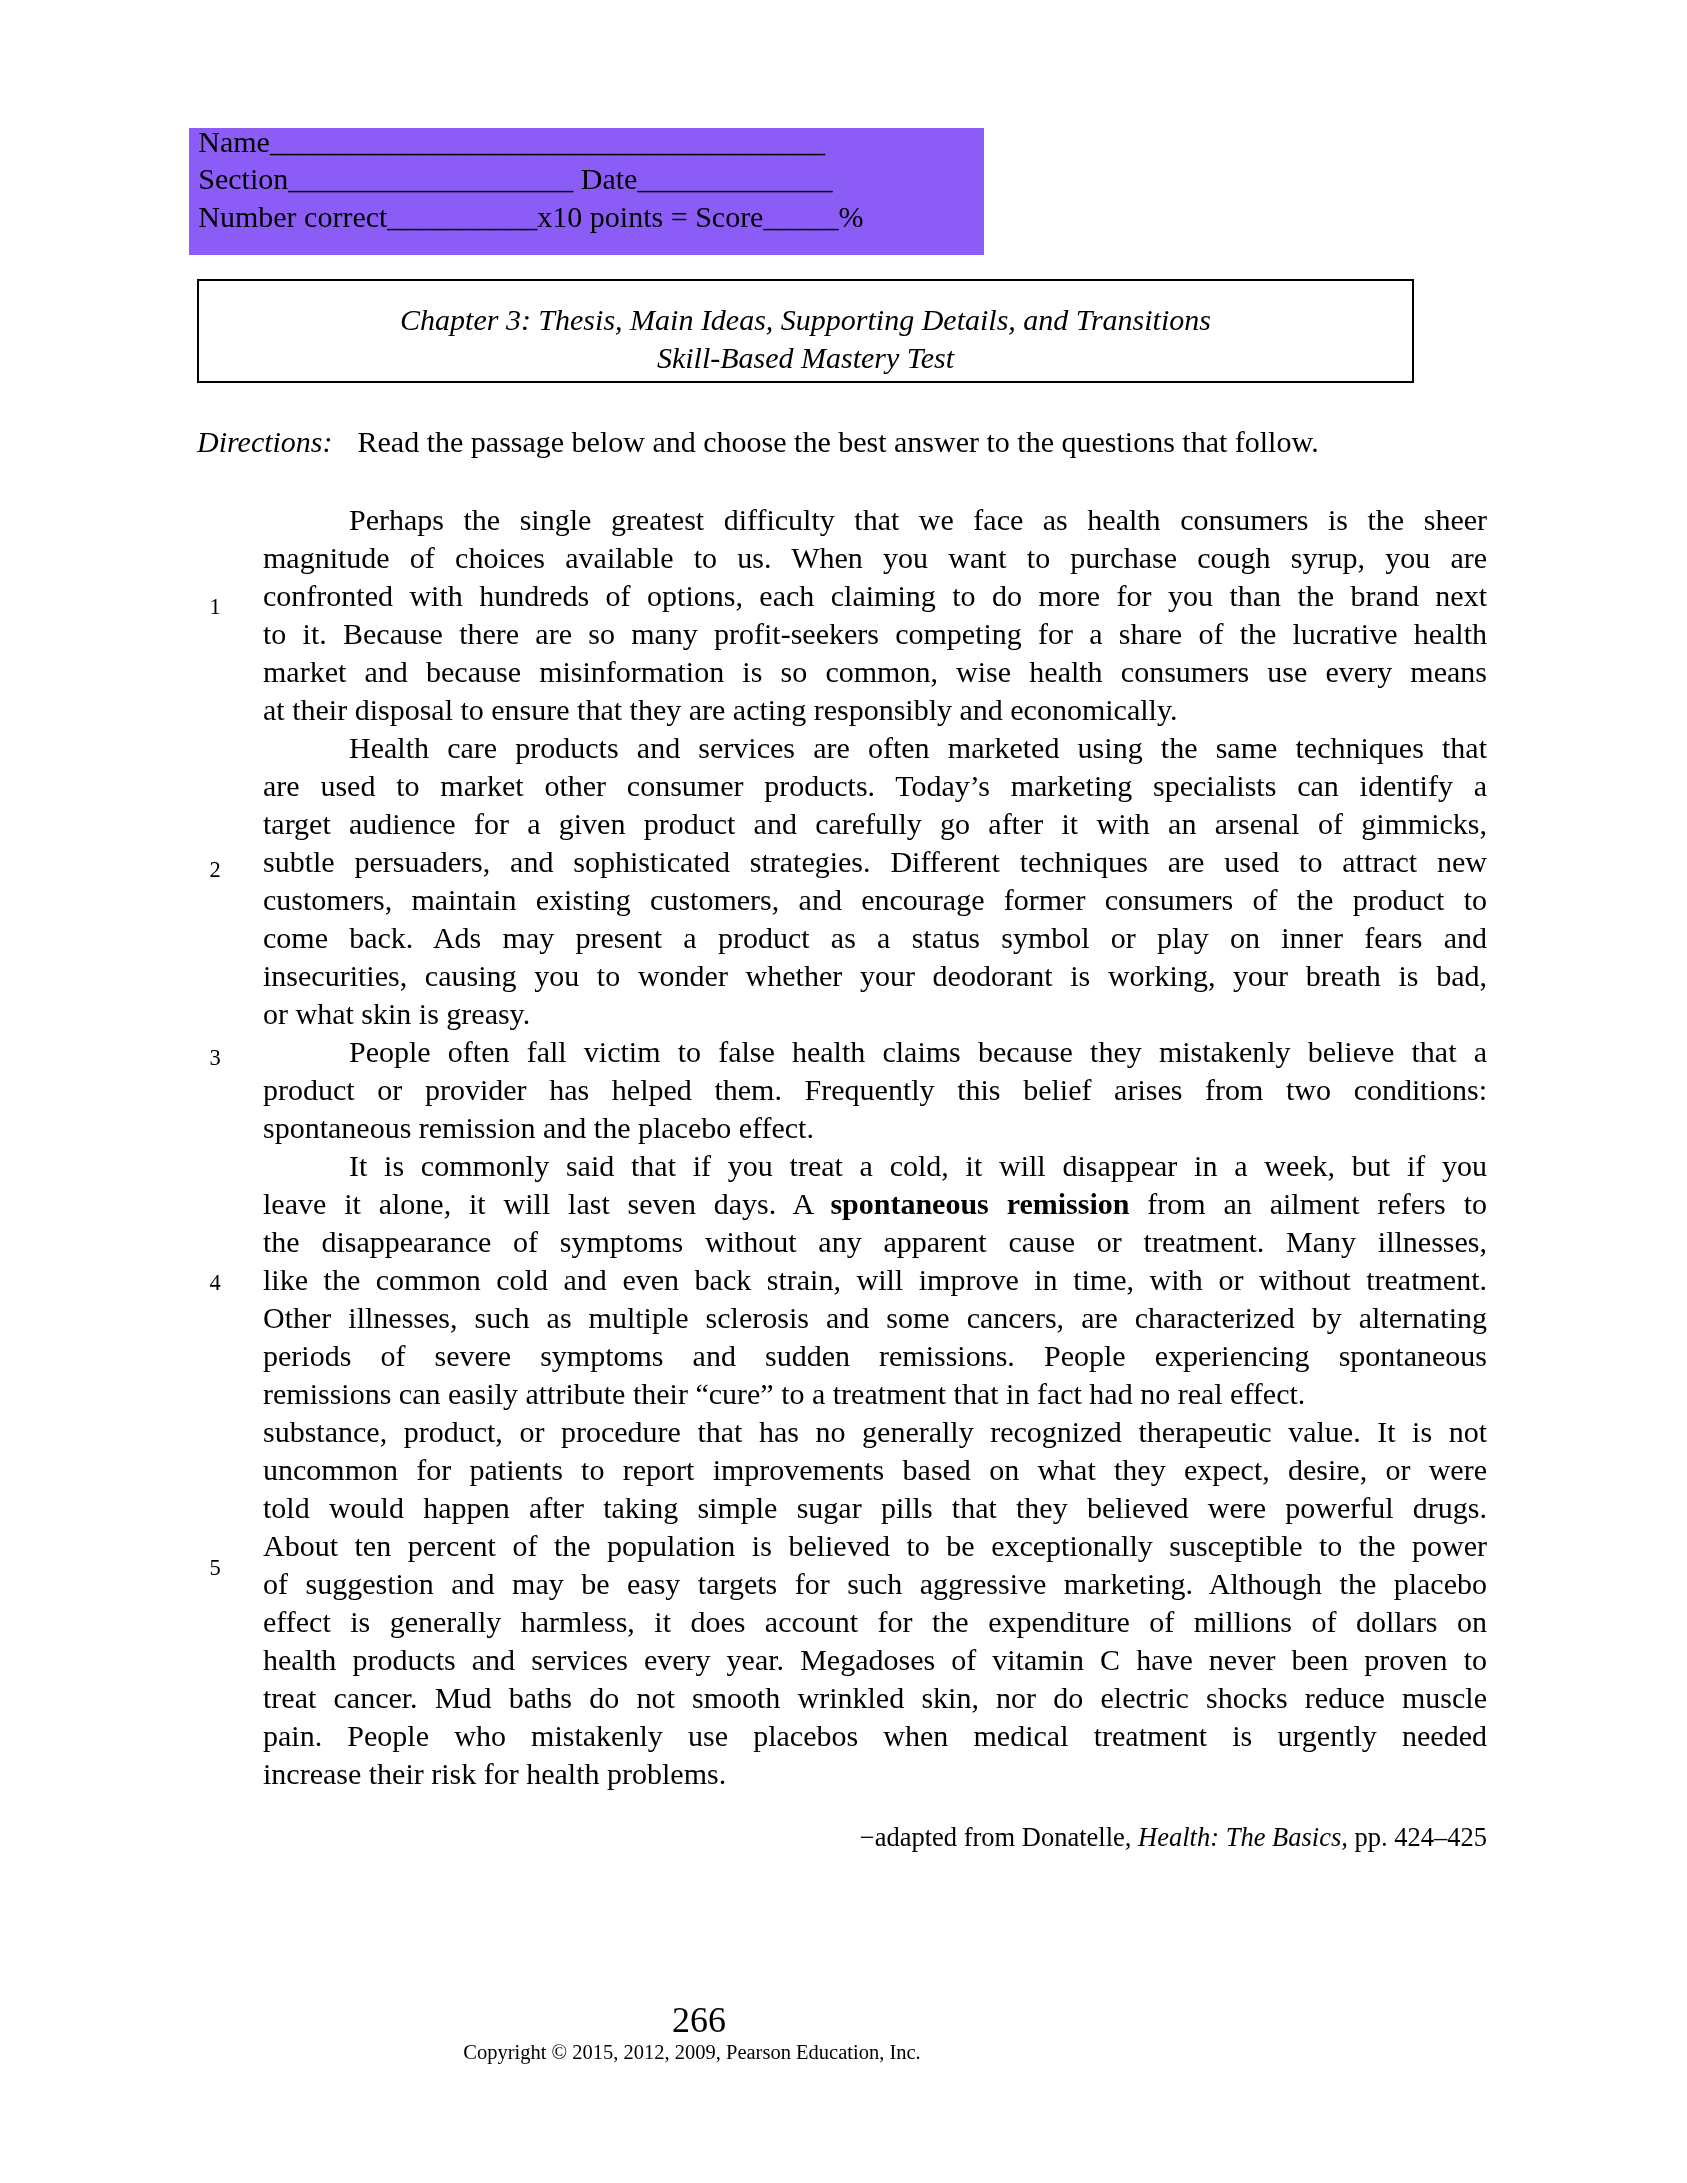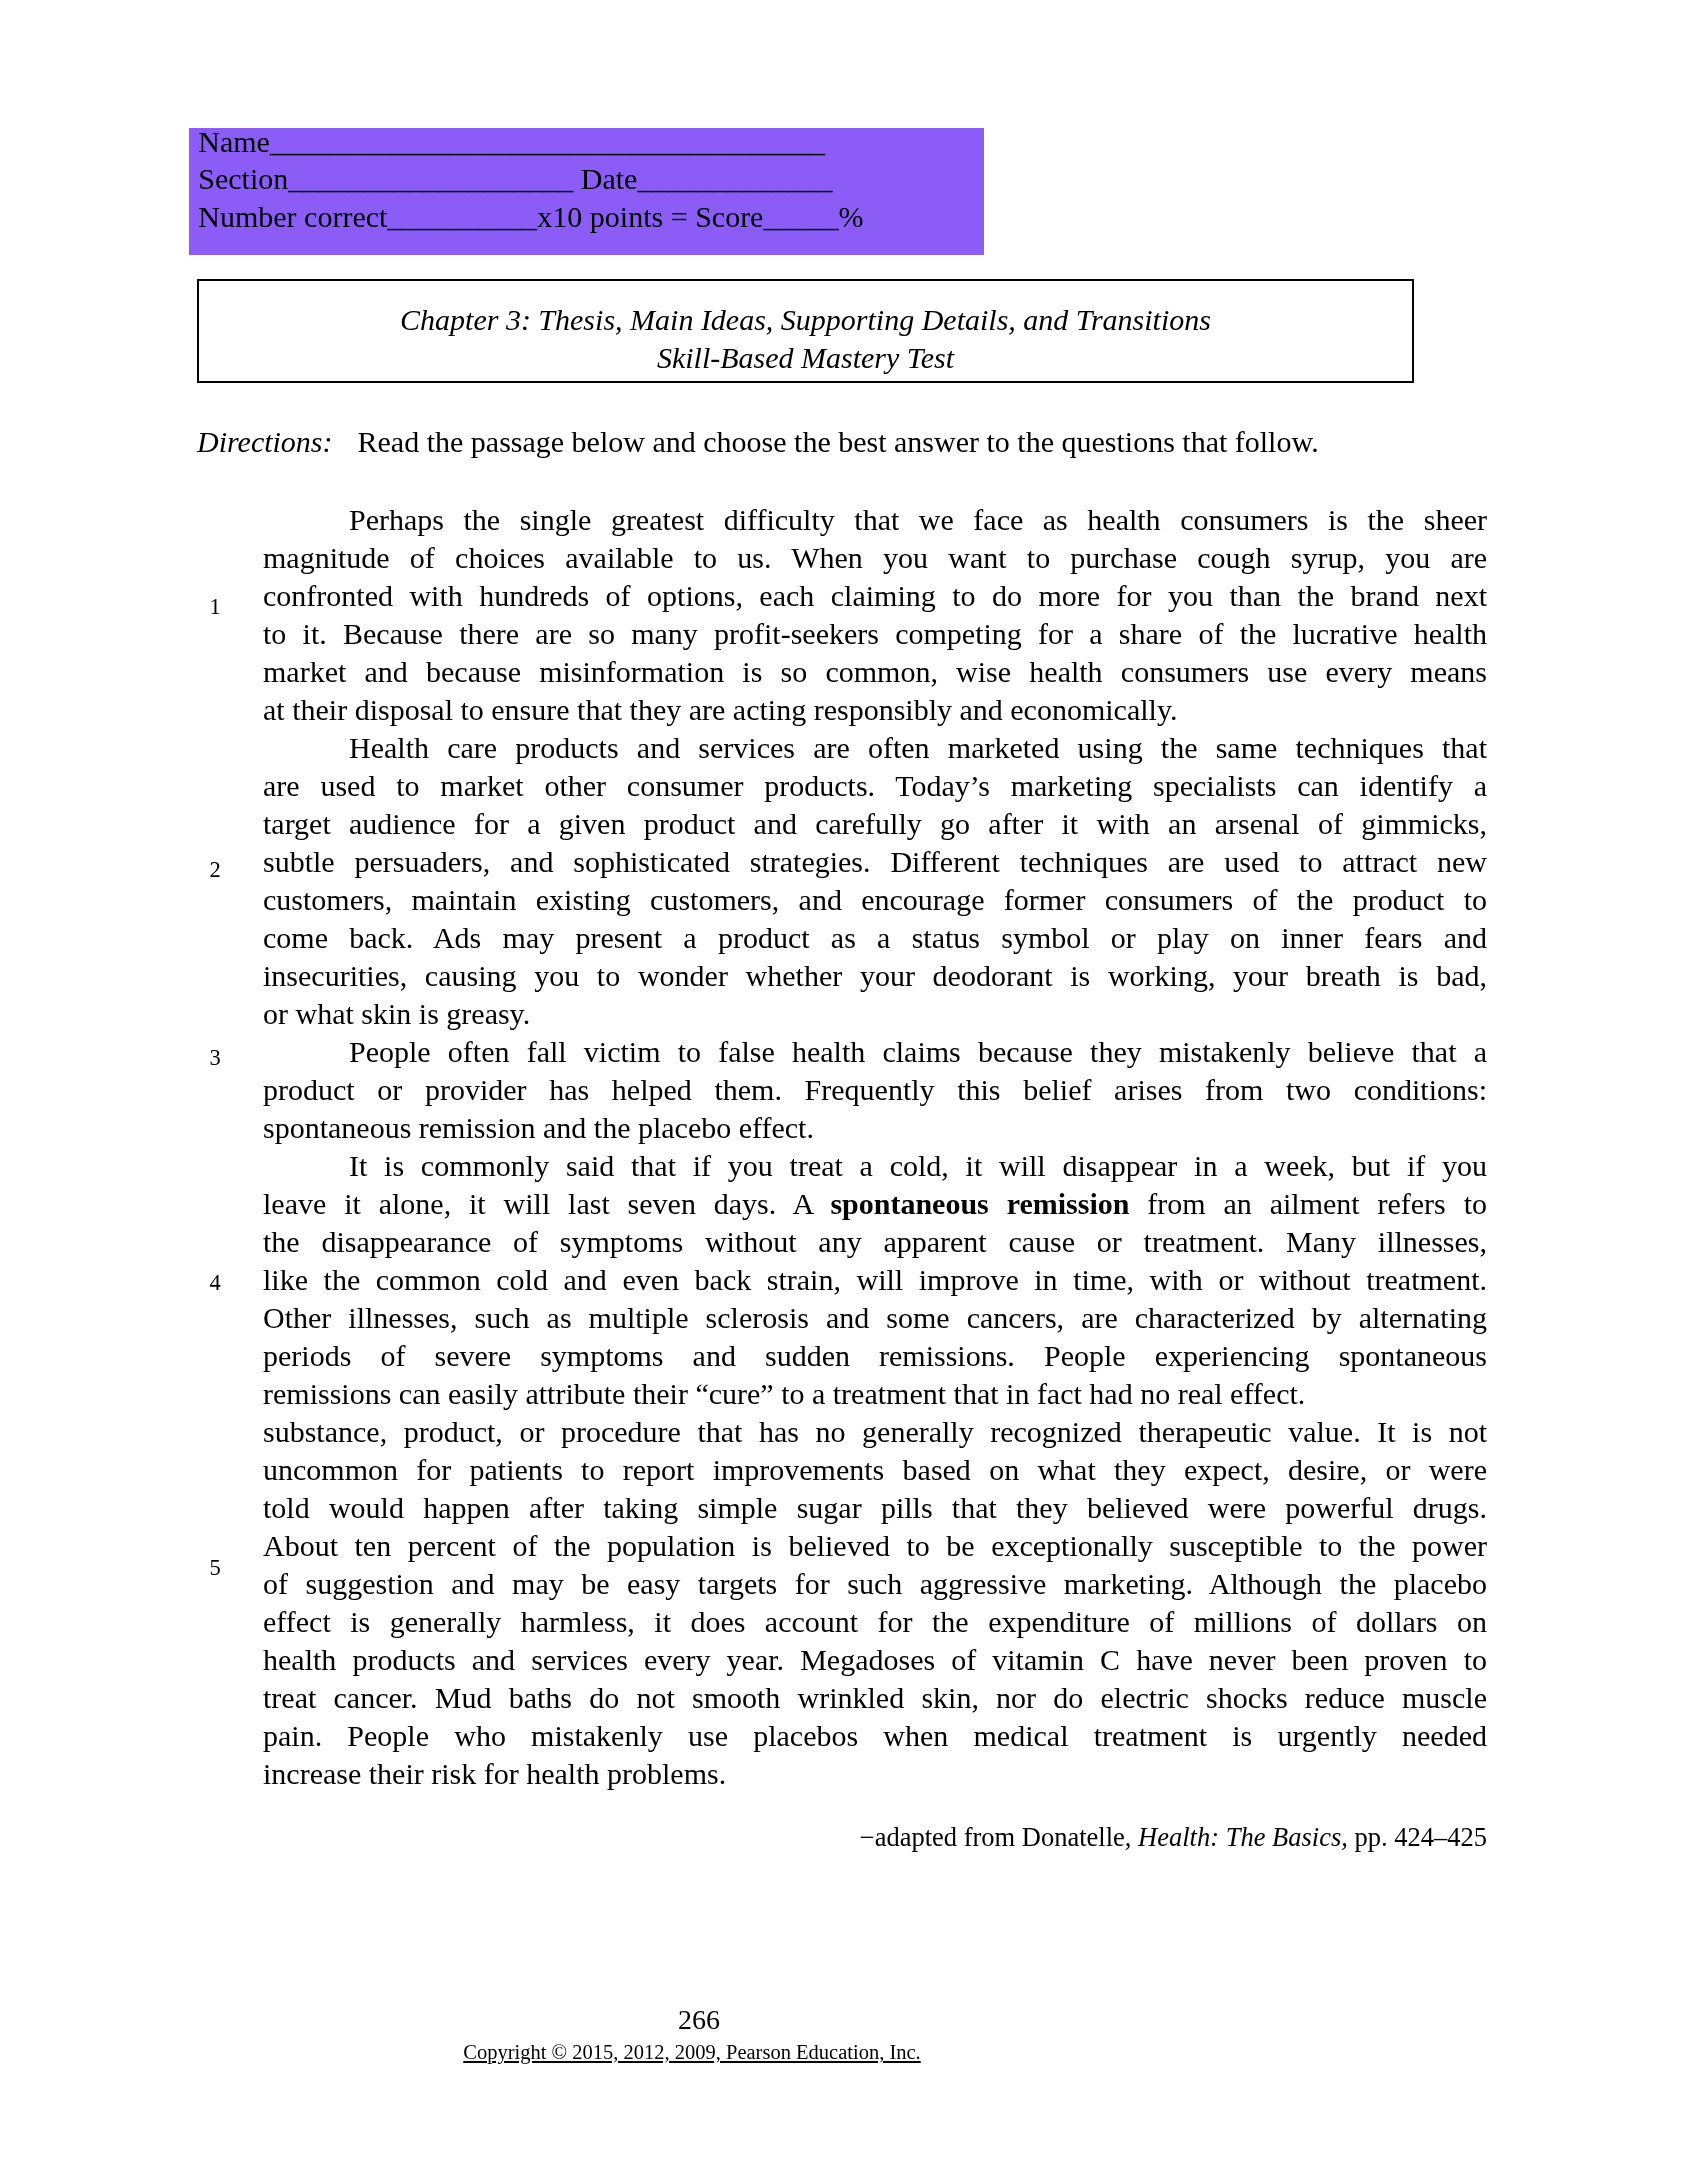--- a/index.html
+++ b/index.html
@@ -31,7 +31,7 @@
   .citation { right: 200px; top: 1821px; font-size: 26.5px; line-height: 33px; white-space: nowrap; }
   .citation i { font-style: italic; }
 
-  .page-number { left: 0; width: 1398px; top: 2003px; text-align: center; font-size: 28px; line-height: 34px; }
+  .page-number { left: 0; width: 1398px; top: 2003px; text-align: center; font-size: 36px; line-height: 34px; }
   .copyright { left: 0; width: 1384px; top: 2039px; text-align: center; font-size: 20.5px; line-height: 26.5px; text-decoration: underline; }
 </style>
 </head>

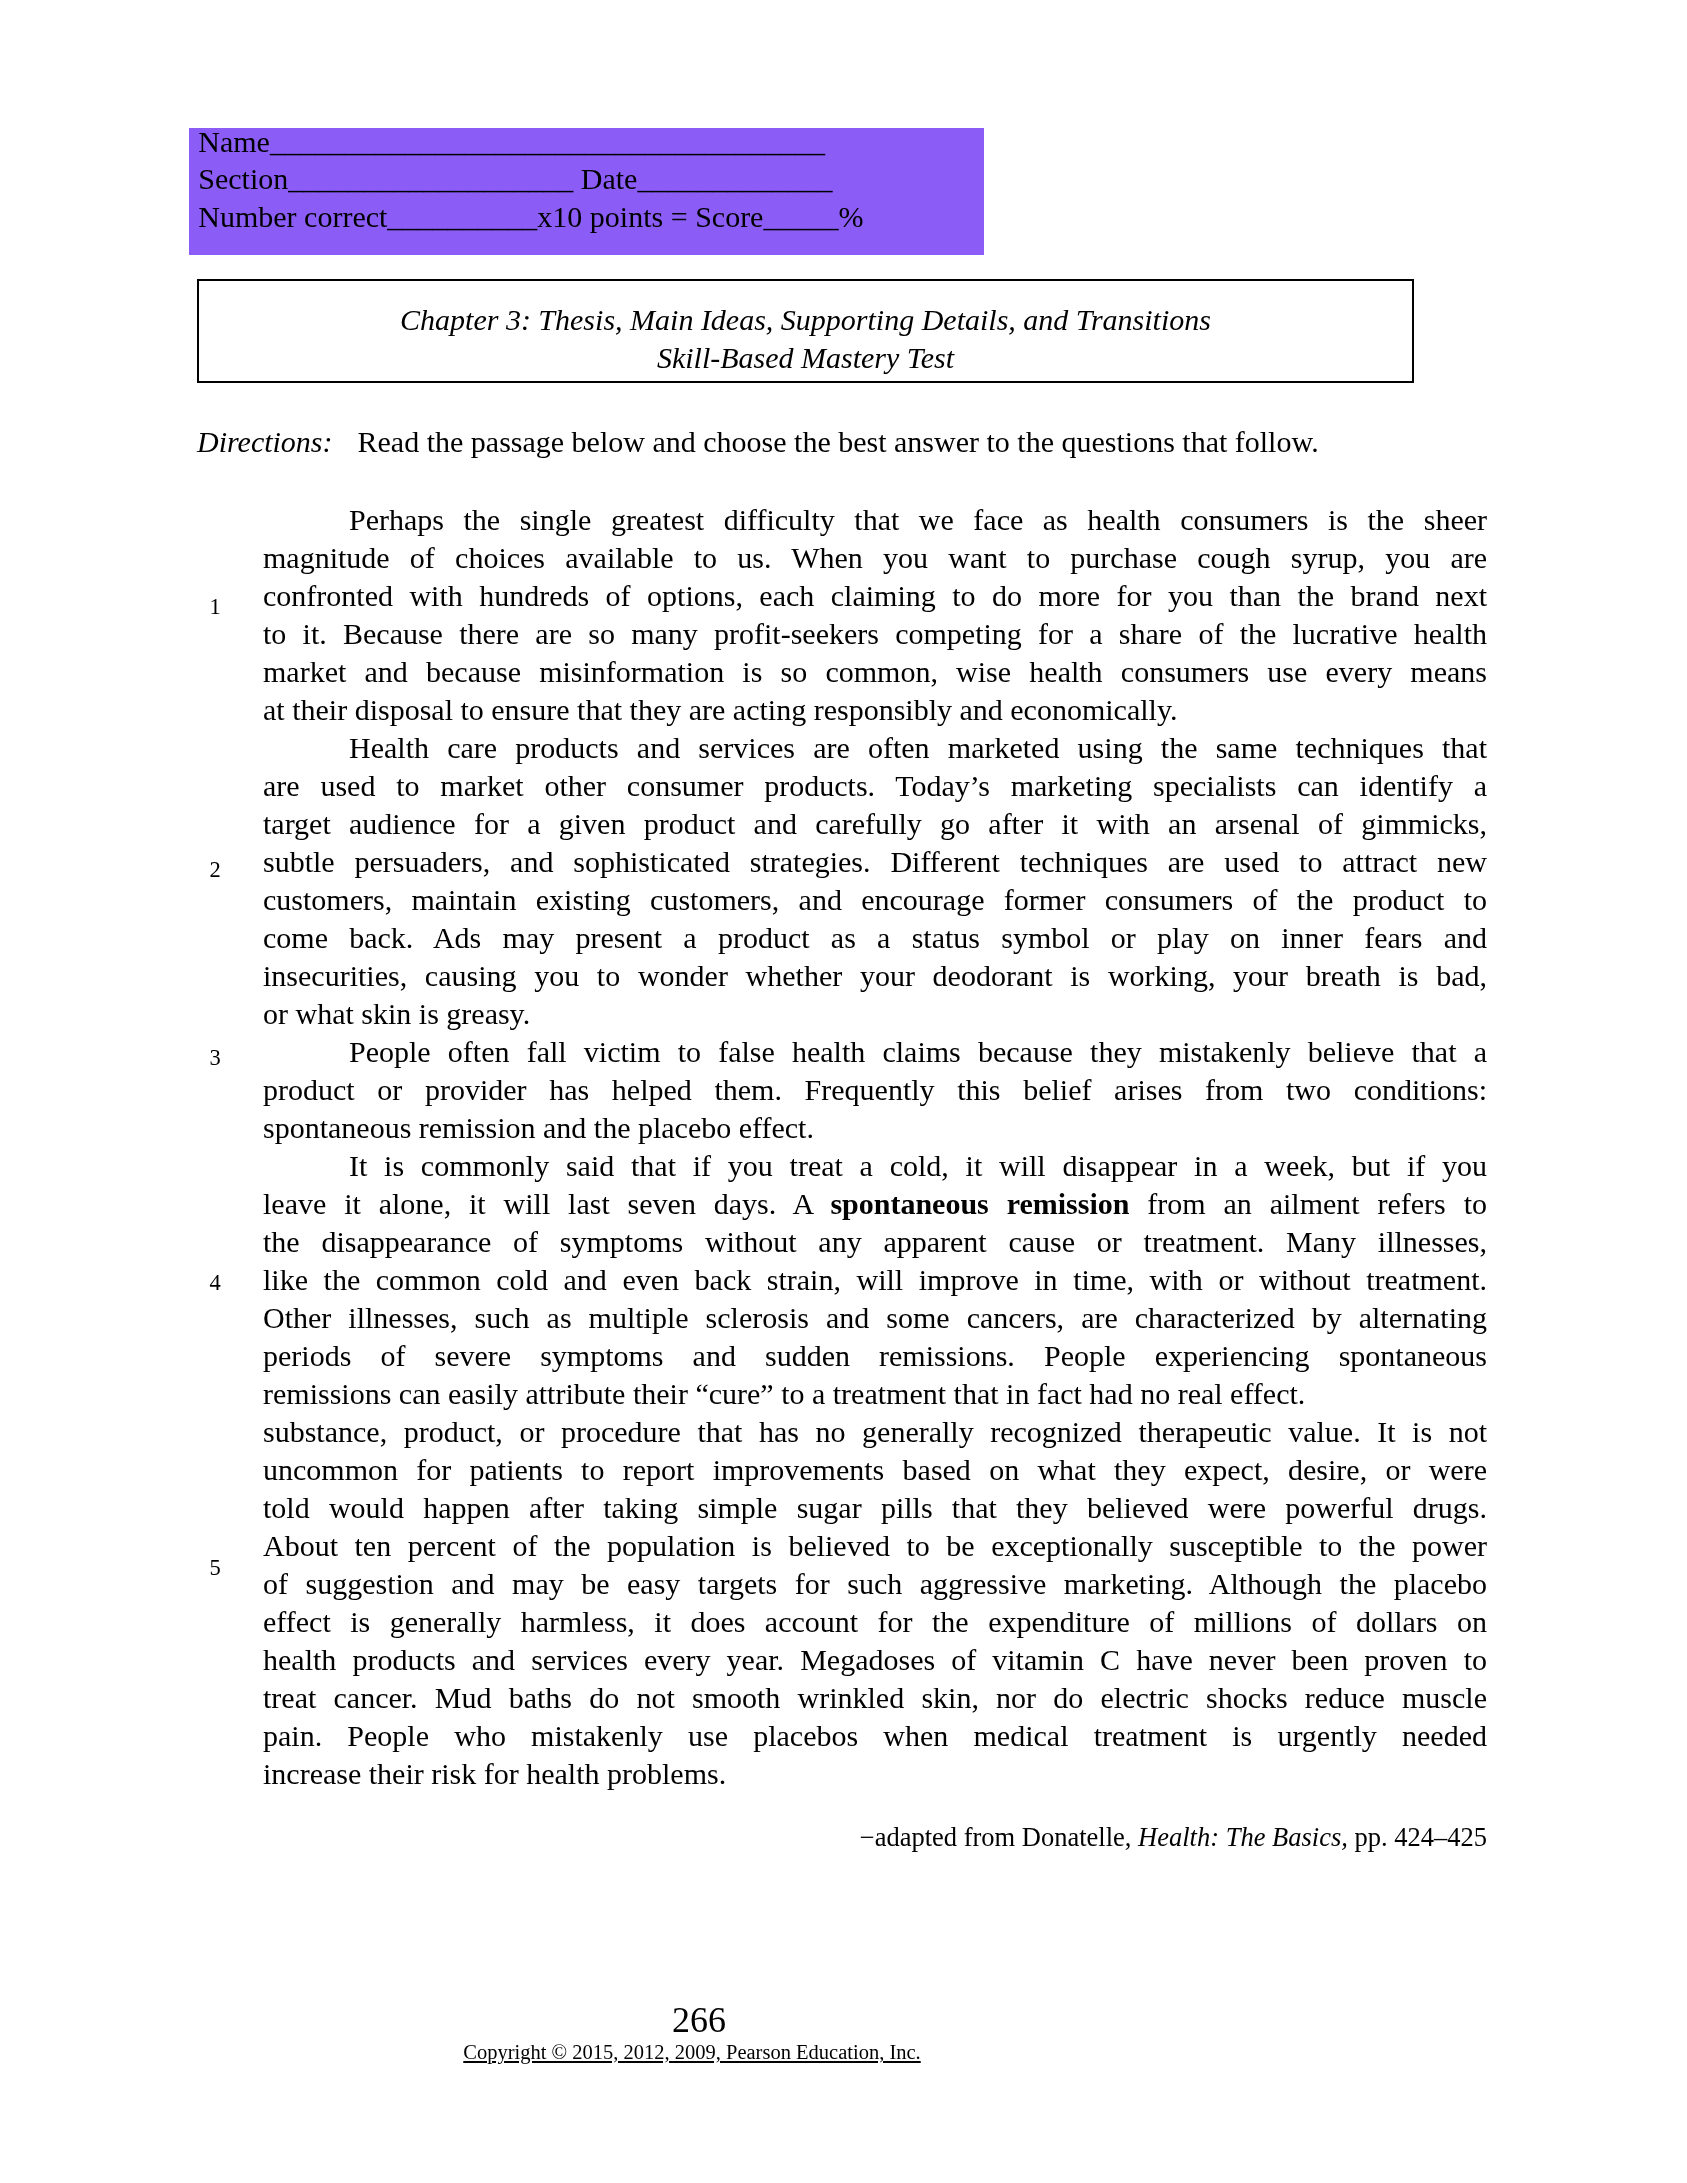--- a/index.html
+++ b/index.html
@@ -32,7 +32,7 @@
   .citation i { font-style: italic; }
 
   .page-number { left: 0; width: 1398px; top: 2003px; text-align: center; font-size: 36px; line-height: 34px; }
-  .copyright { left: 0; width: 1384px; top: 2039px; text-align: center; font-size: 20.5px; line-height: 26.5px; text-decoration: underline; }
+  .copyright { left: 0; width: 1384px; top: 2039px; text-align: center; font-size: 20.5px; line-height: 26.5px; }
 </style>
 </head>
 <body>

